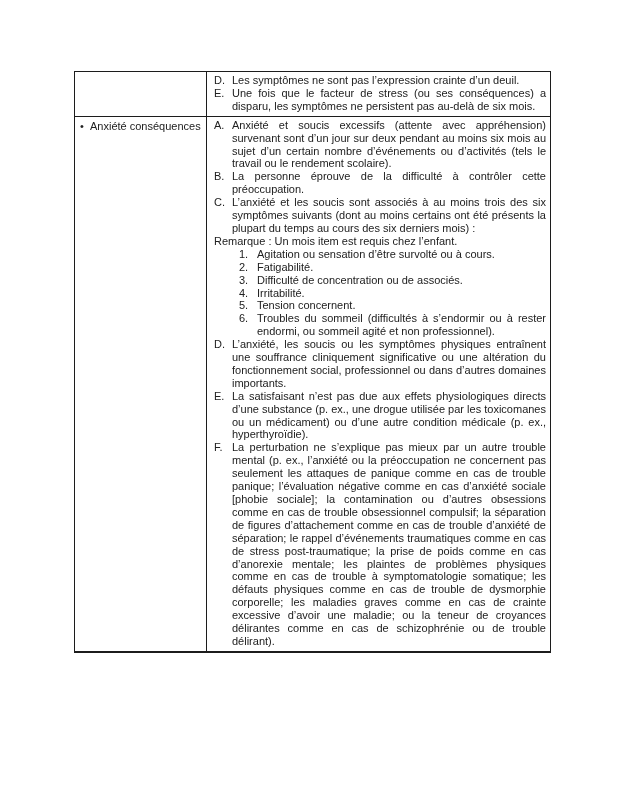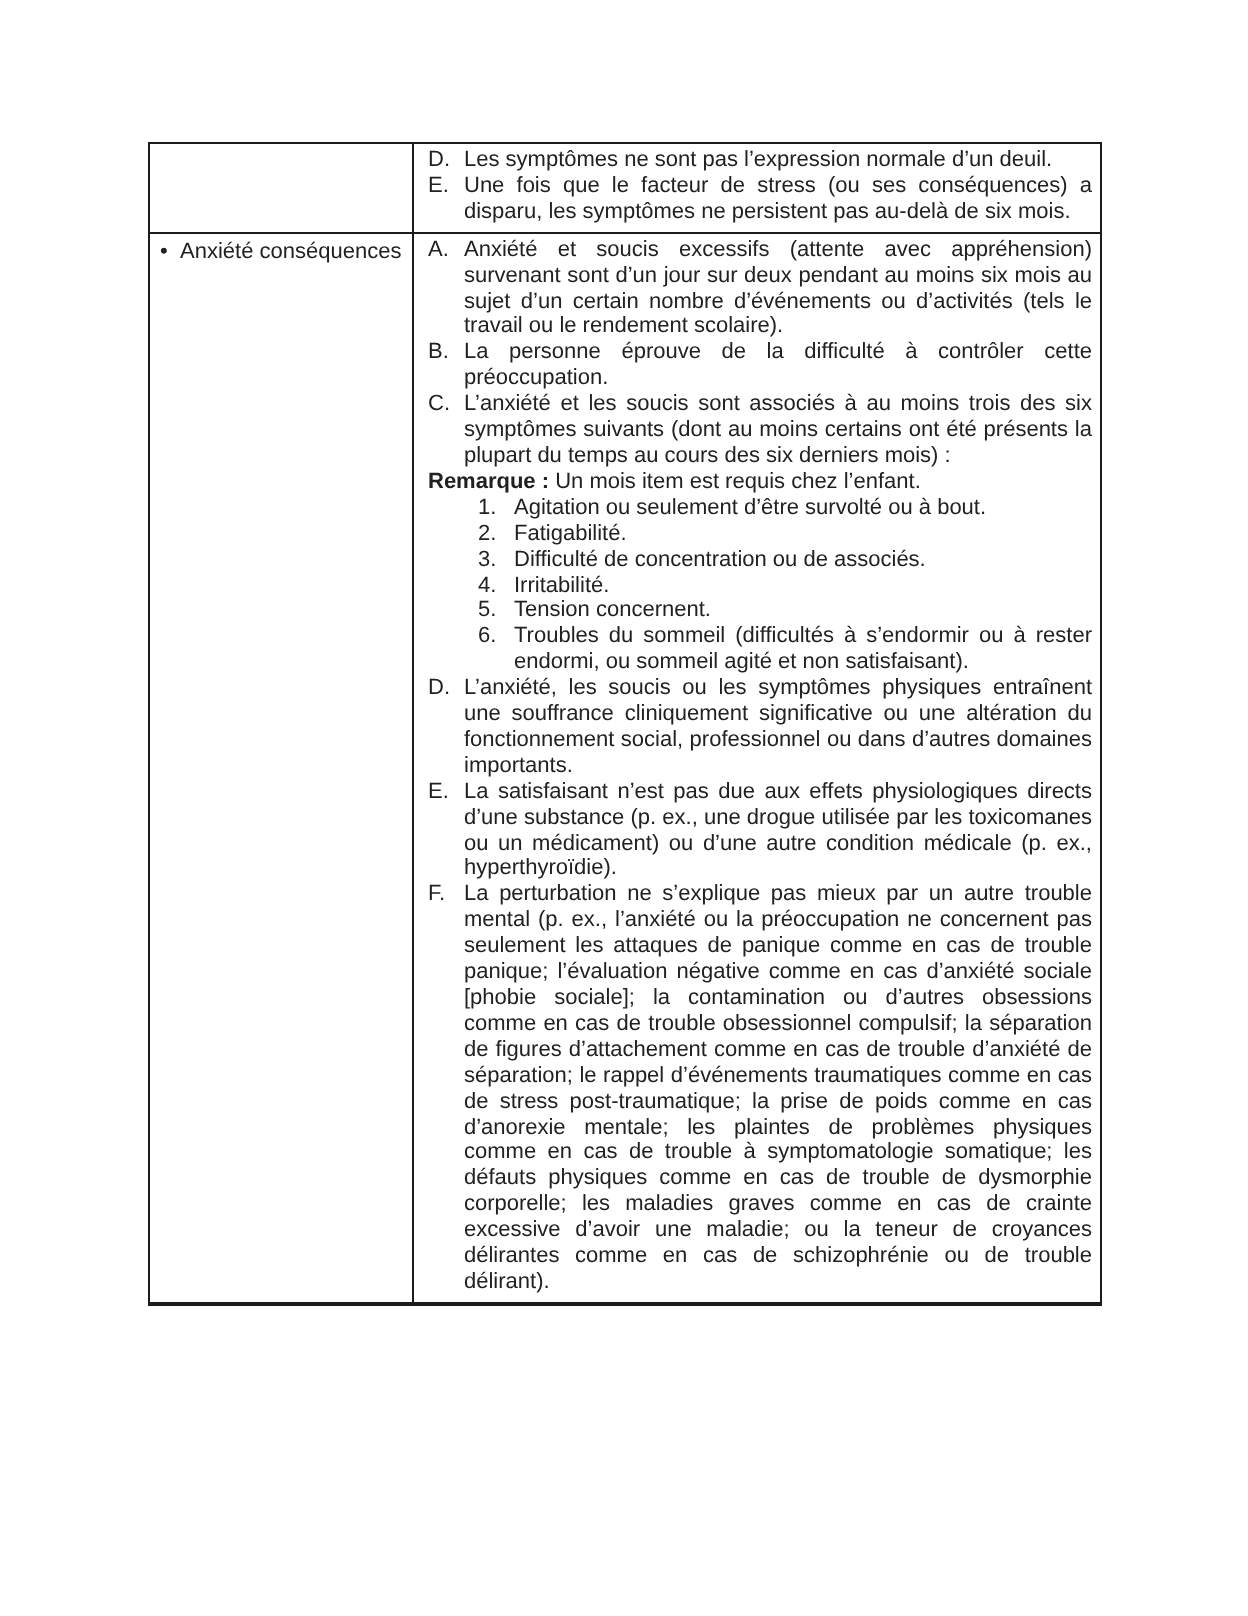--- a/index.html
+++ b/index.html
@@ -85,7 +85,7 @@
         <tr>
           <td class="label-cell"></td>
           <td class="content-cell">
-            <div class="item"><span class="marker">D.</span><span>Les symptômes ne sont pas l’expression normale d’un deuil.</span></div>
+            <div class="item"><span class="marker">D.</span><span>Les symptômes ne sont pas l’expression crainte d’un deuil.</span></div>
             <div class="item"><span class="marker">E.</span><span>Une fois que le facteur de stress (ou ses conséquences) a disparu, les symptômes ne persistent pas au-delà de six mois.</span></div>
           </td>
         </tr>

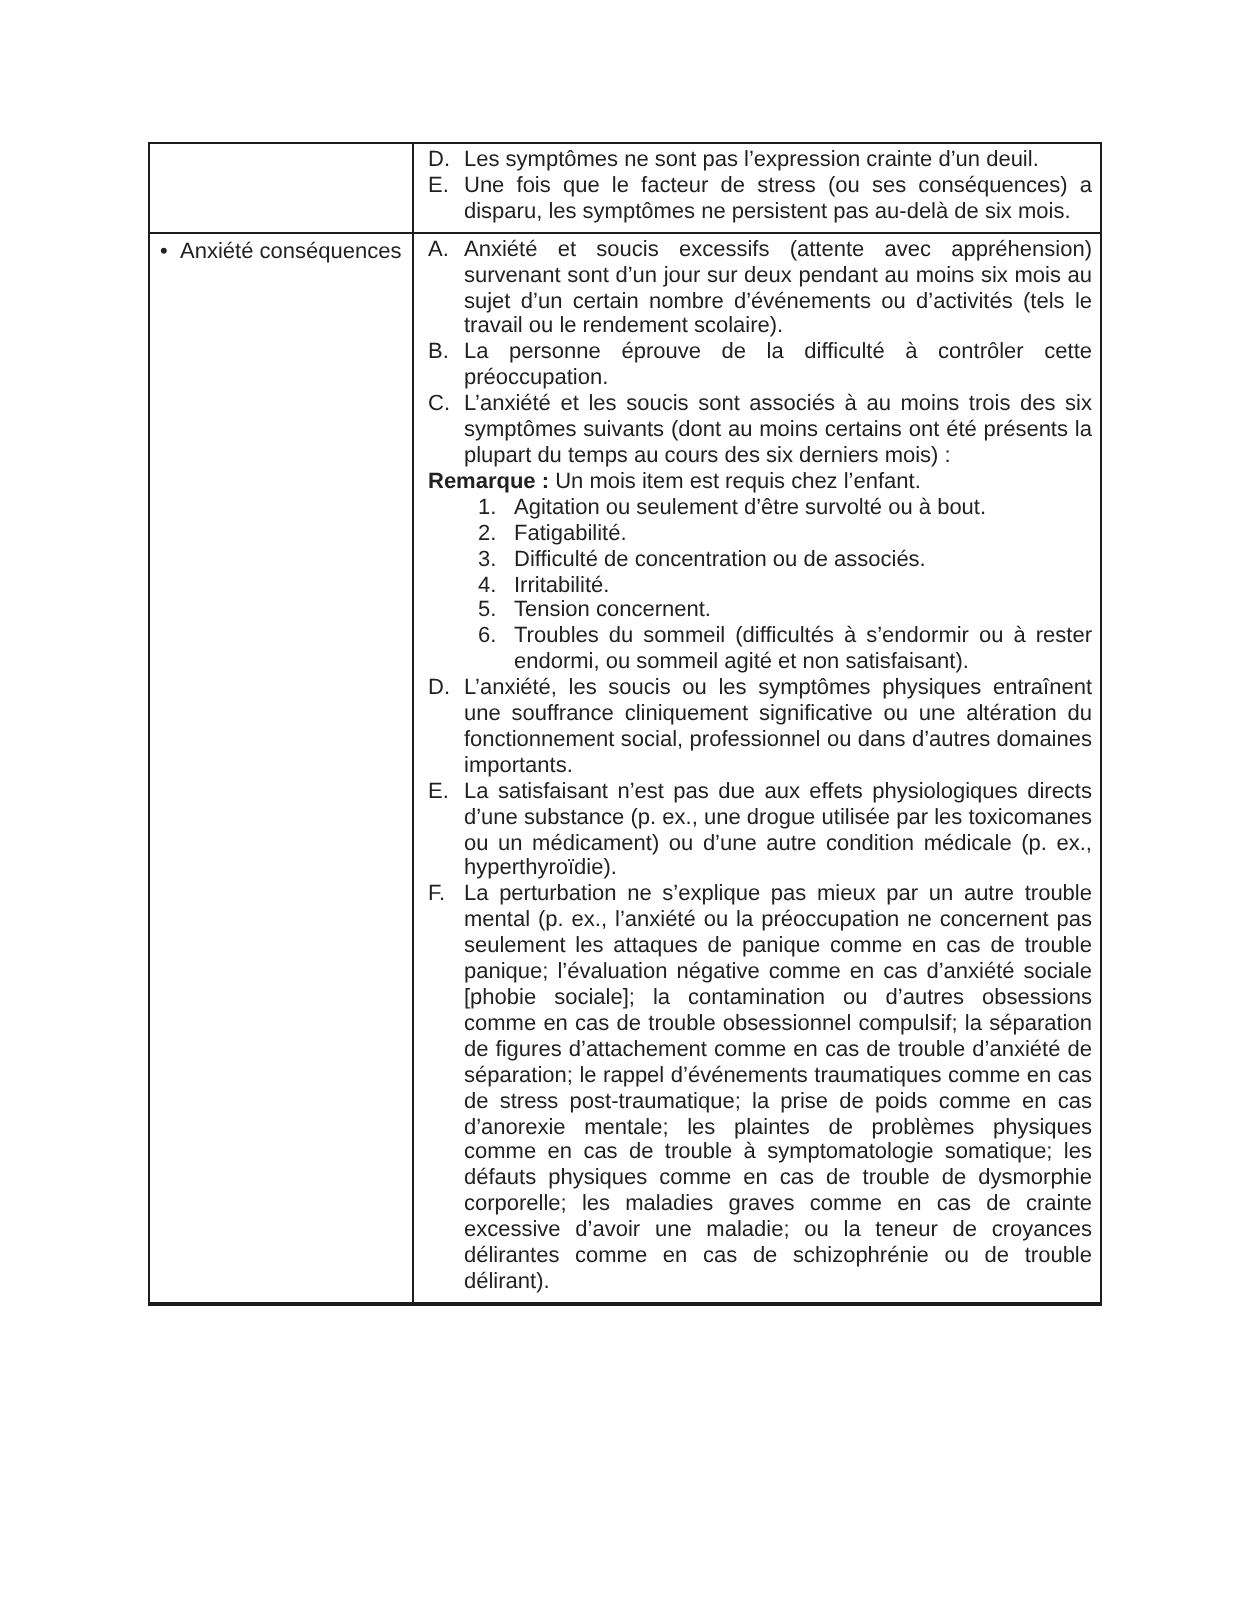--- a/index.html
+++ b/index.html
@@ -73,7 +73,7 @@
     text-align: justify;
   }
   .remark b {
-    font-weight: bold;
+    font-weight: normal;
   }
 </style>
 </head>

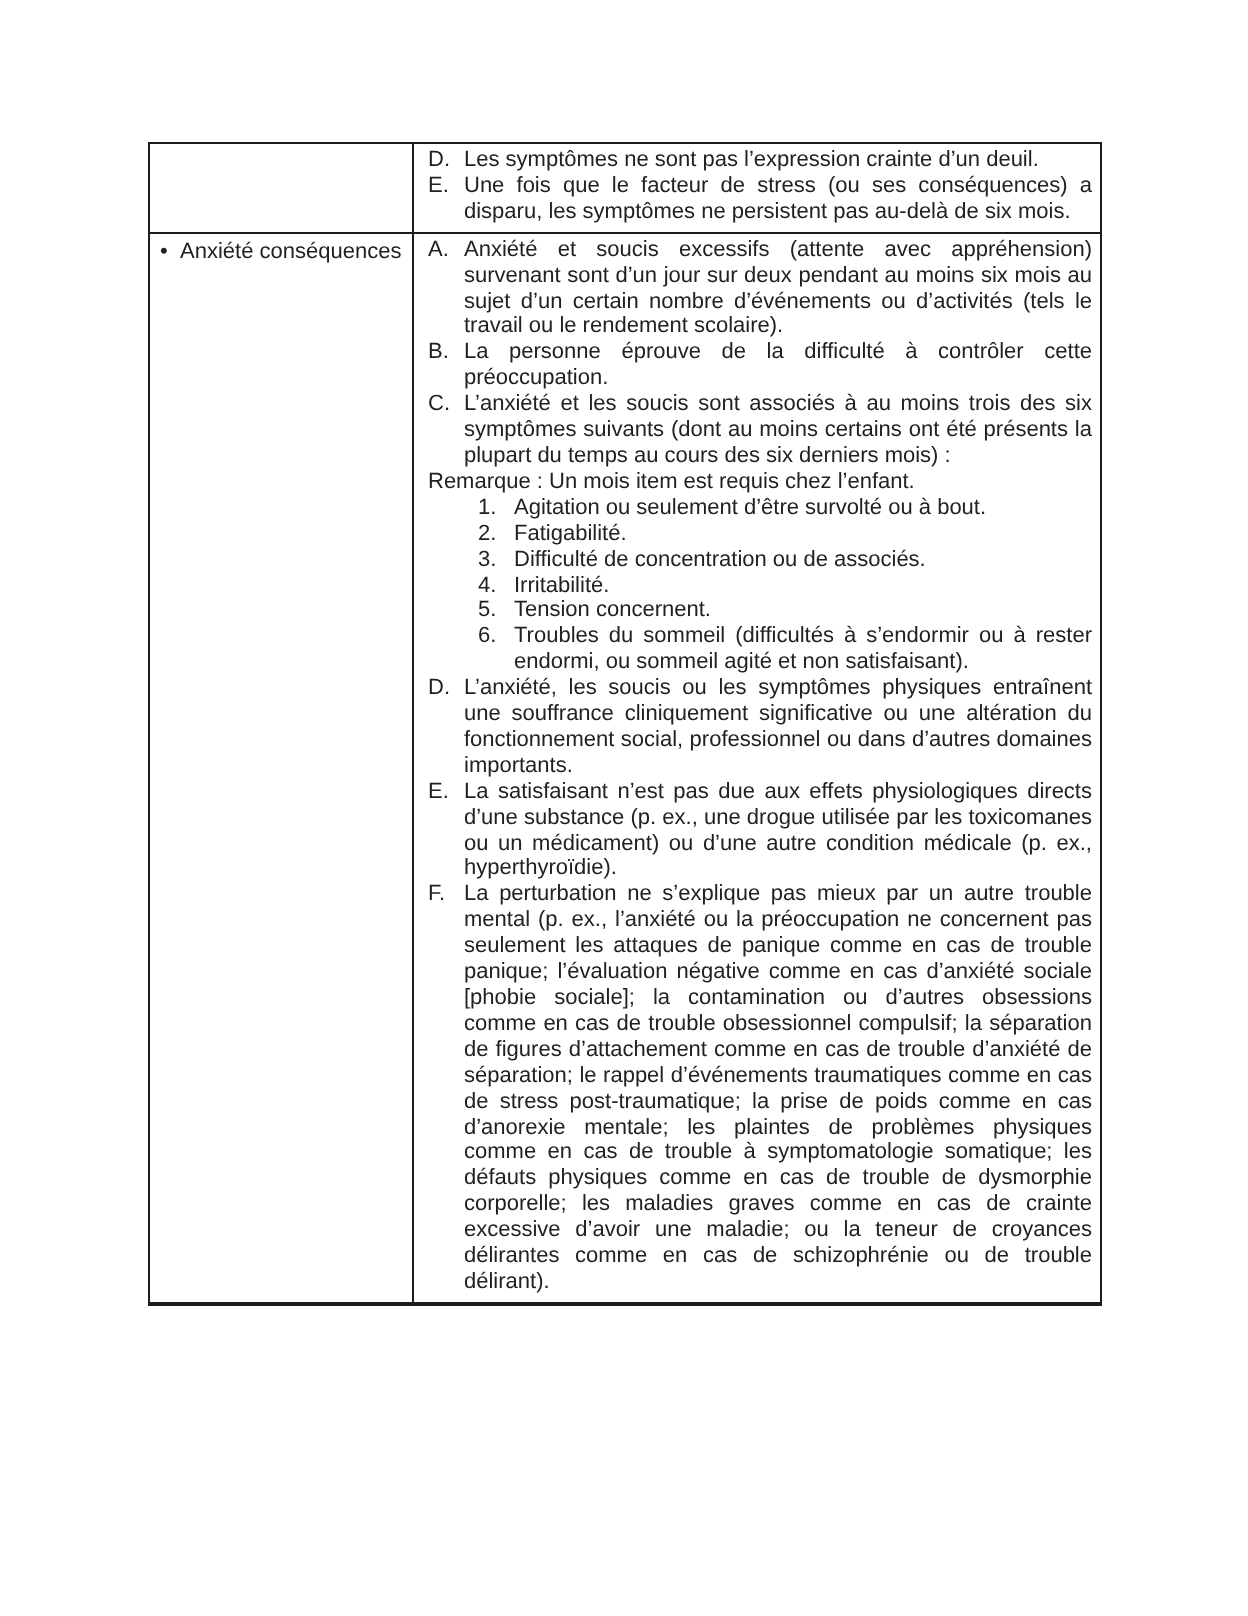--- a/index.html
+++ b/index.html
@@ -98,7 +98,7 @@
             <div class="item"><span class="marker">B.</span><span>La personne éprouve de la difficulté à contrôler cette préoccupation.</span></div>
             <div class="item"><span class="marker">C.</span><span>L’anxiété et les soucis sont associés à au moins trois des six symptômes suivants (dont au moins certains ont été présents la plupart du temps au cours des six derniers mois) :</span></div>
             <div class="remark"><b>Remarque :</b> <span> Un mois item est requis chez l’enfant.</span></div>
-            <div class="item numbered"><span class="marker">1.</span><span>Agitation ou seulement d’être survolté ou à bout.</span></div>
+            <div class="item numbered"><span class="marker">1.</span><span>Agitation ou sensation d’être survolté ou à cours.</span></div>
             <div class="item numbered"><span class="marker">2.</span><span>Fatigabilité.</span></div>
             <div class="item numbered"><span class="marker">3.</span><span>Difficulté de concentration ou de associés.</span></div>
             <div class="item numbered"><span class="marker">4.</span><span>Irritabilité.</span></div>

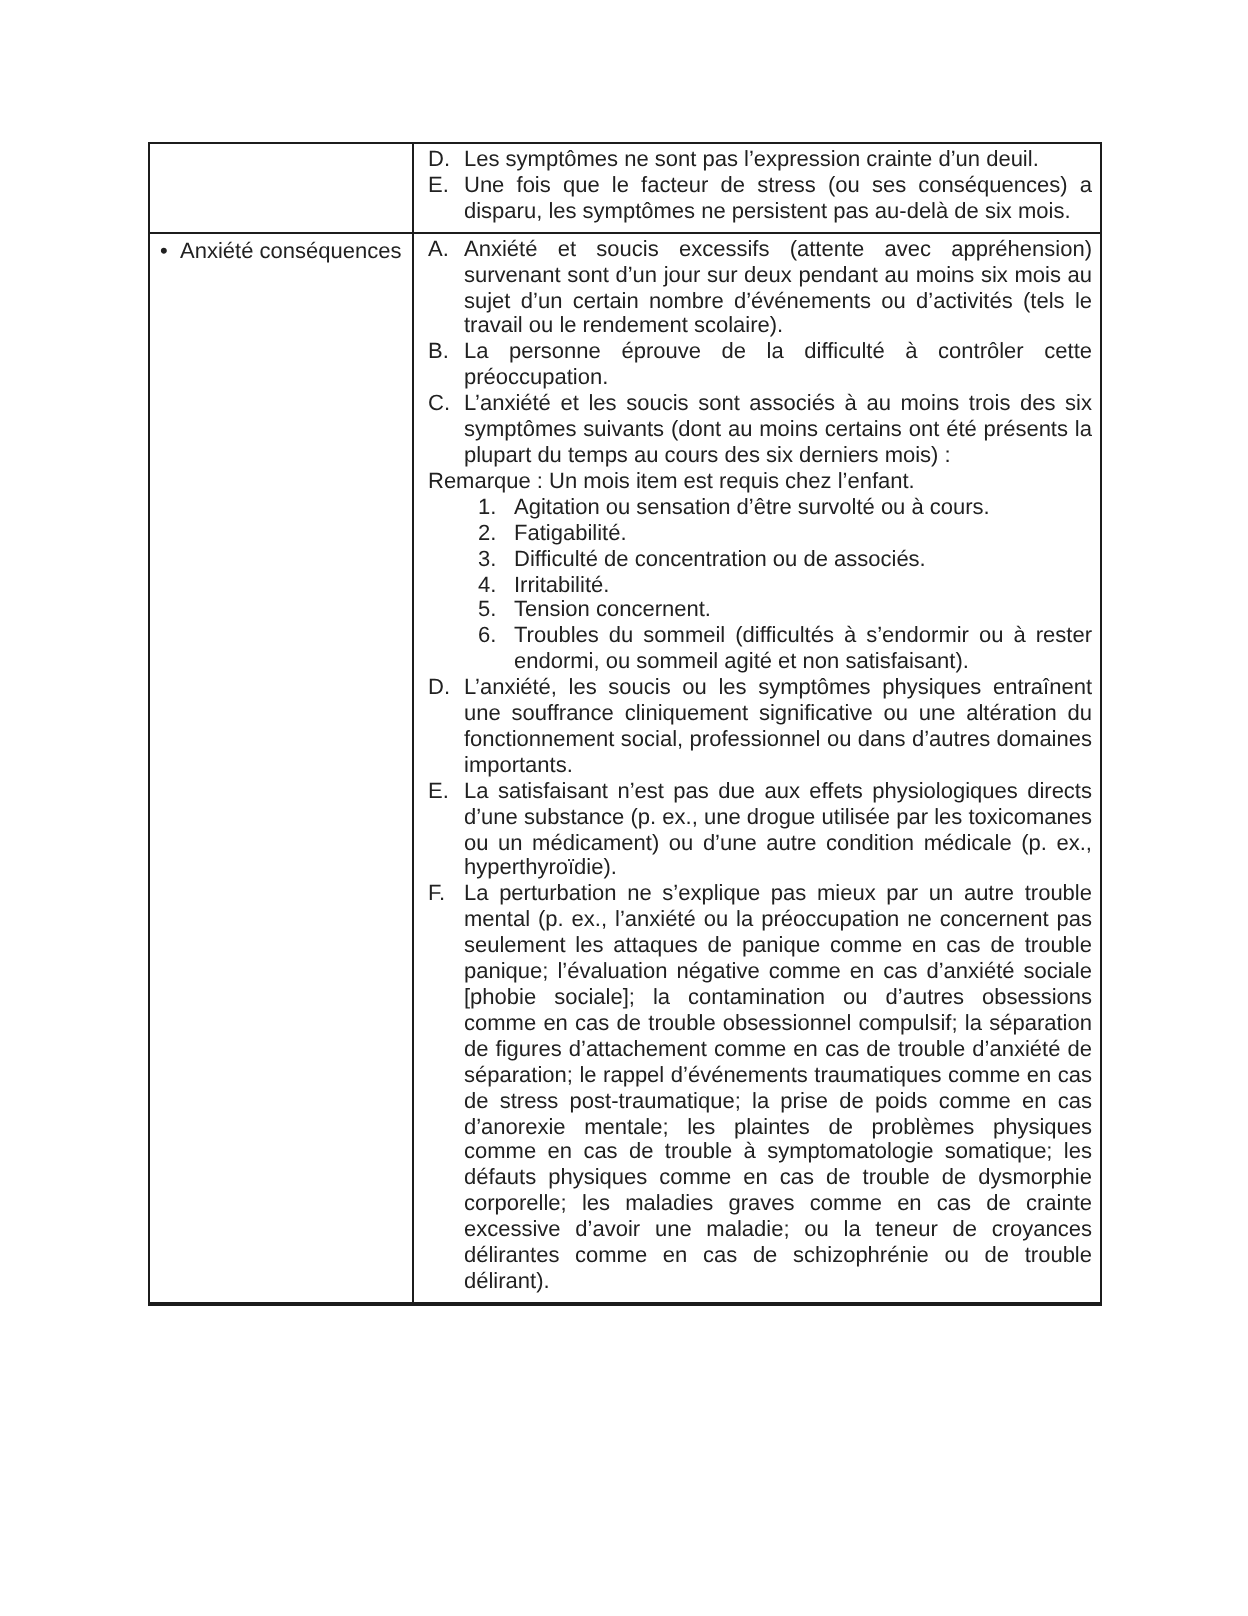--- a/index.html
+++ b/index.html
@@ -103,7 +103,7 @@
             <div class="item numbered"><span class="marker">3.</span><span>Difficulté de concentration ou de associés.</span></div>
             <div class="item numbered"><span class="marker">4.</span><span>Irritabilité.</span></div>
             <div class="item numbered"><span class="marker">5.</span><span>Tension concernent.</span></div>
-            <div class="item numbered"><span class="marker">6.</span><span>Troubles du sommeil (difficultés à s’endormir ou à rester endormi, ou sommeil agité et non satisfaisant).</span></div>
+            <div class="item numbered"><span class="marker">6.</span><span>Troubles du sommeil (difficultés à s’endormir ou à rester endormi, ou sommeil agité et non professionnel).</span></div>
             <div class="item"><span class="marker">D.</span><span>L’anxiété, les soucis ou les symptômes physiques entraînent une souffrance cliniquement significative ou une altération du fonctionnement social, professionnel ou dans d’autres domaines importants.</span></div>
             <div class="item"><span class="marker">E.</span><span>La satisfaisant n’est pas due aux effets physiologiques directs d’une substance (p. ex., une drogue utilisée par les toxicomanes ou un médicament) ou d’une autre condition médicale (p. ex., hyperthyroïdie).</span></div>
             <div class="item"><span class="marker">F.</span><span>La perturbation ne s’explique pas mieux par un autre trouble mental (p. ex., l’anxiété ou la préoccupation ne concernent pas seulement les attaques de panique comme en cas de trouble panique; l’évaluation négative comme en cas d’anxiété sociale [phobie sociale]; la contamination ou d’autres obsessions comme en cas de trouble obsessionnel compulsif; la séparation de figures d’attachement comme en cas de trouble d’anxiété de séparation; le rappel d’événements traumatiques comme en cas de stress post-traumatique; la prise de poids comme en cas d’anorexie mentale; les plaintes de problèmes physiques comme en cas de trouble à symptomatologie somatique; les défauts physiques comme en cas de trouble de dysmorphie corporelle; les maladies graves comme en cas de crainte excessive d’avoir une maladie; ou la teneur de croyances délirantes comme en cas de schizophrénie ou de trouble délirant).</span></div>

